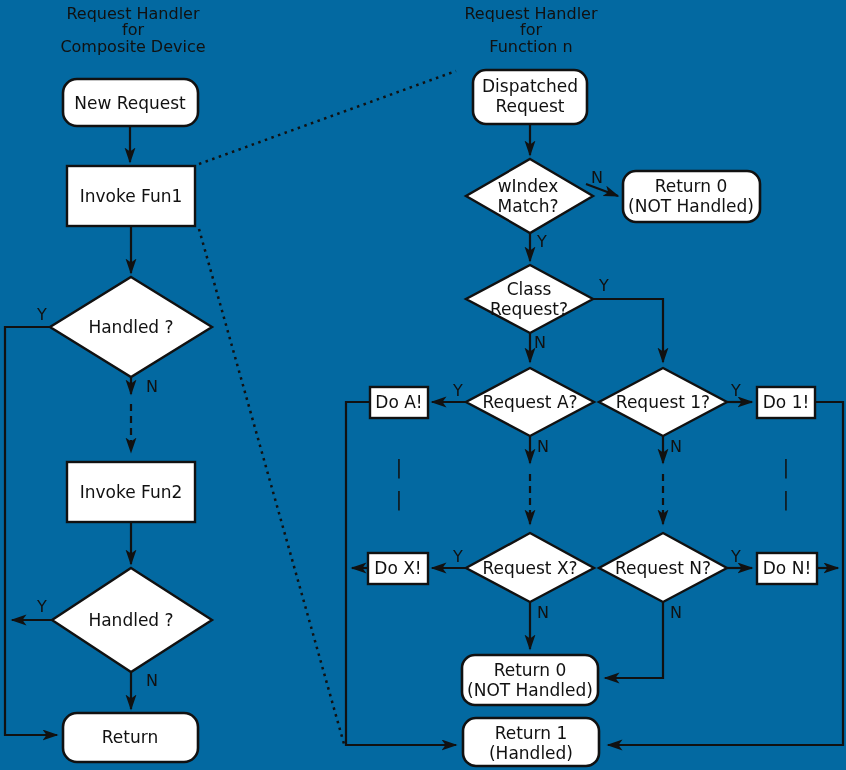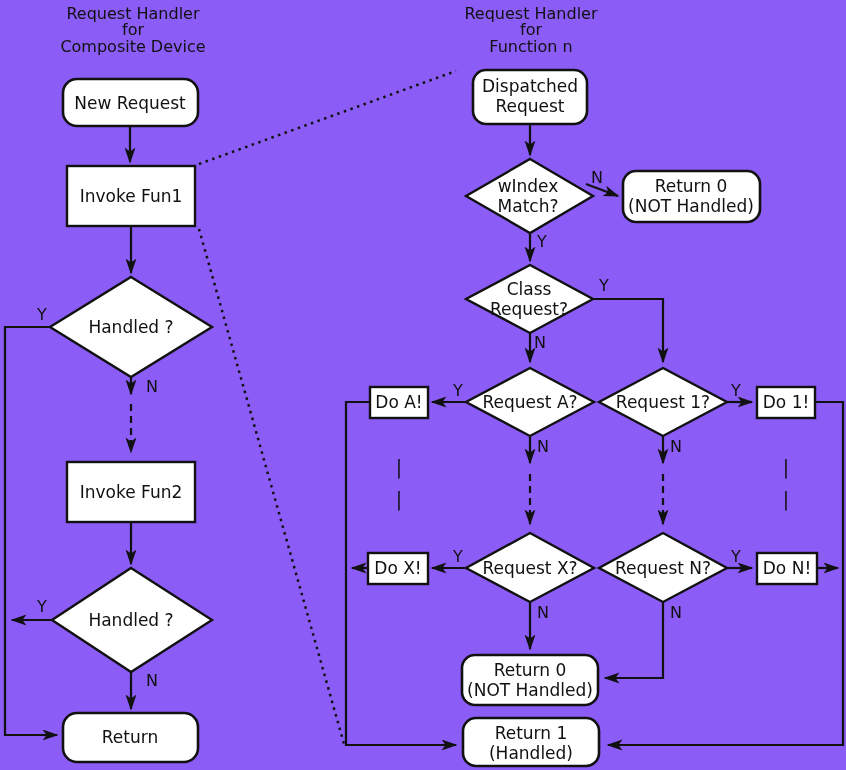--- a/index.html
+++ b/index.html
@@ -11,7 +11,7 @@
     position: relative;
     width: 846px;
     height: 770px;
-    background: #8b5cf6;
+    background: #0369a1;
     overflow: hidden;
   }
   svg text {

